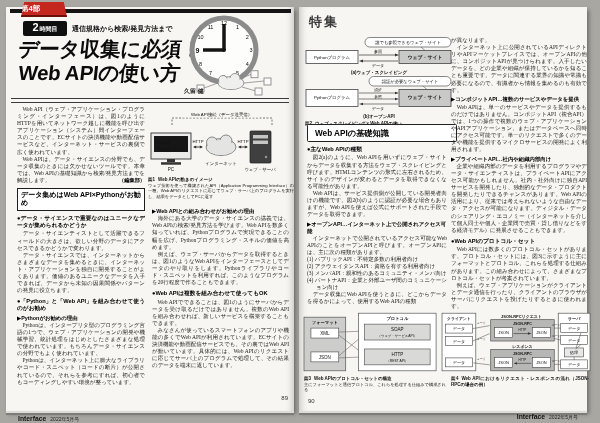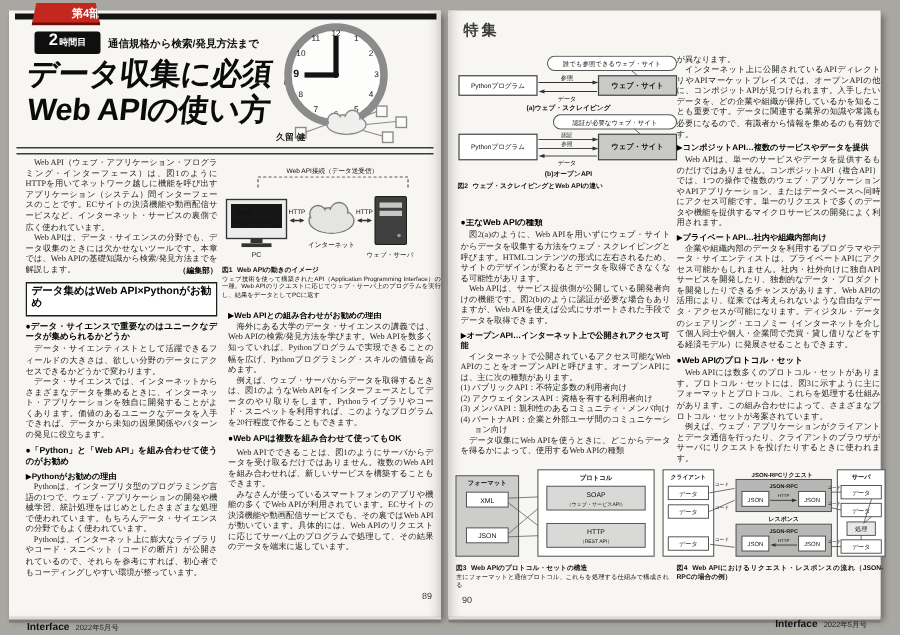--- a/index.html
+++ b/index.html
@@ -23,7 +23,7 @@
   .capno{font-weight:bold;font-size:4.5px}
   .captitle{font-weight:bold;font-size:4.5px;margin-left:3px}
   .li{font-size:5.5px;line-height:1.28;color:#1c1c1c;padding-left:9px;text-indent:-9px;text-align:justify}
-  .tab{background:#c4271d;color:#fff;font-size:7.5px;font-weight:bold;text-align:right;line-height:13px;
+  .tab{background:#c4271d;color:#fff;font-size:7.5px;font-weight:bold;text-align:left;line-height:13px;
        border-bottom:2.5px solid #6d0f09;clip-path:polygon(7% 0,93% 0,100% 100%,0 100%)}
   .bar{background:#141414}
   .badge{background:#0f0f0f;color:#fff;border-radius:2px;display:flex;align-items:baseline;justify-content:center}

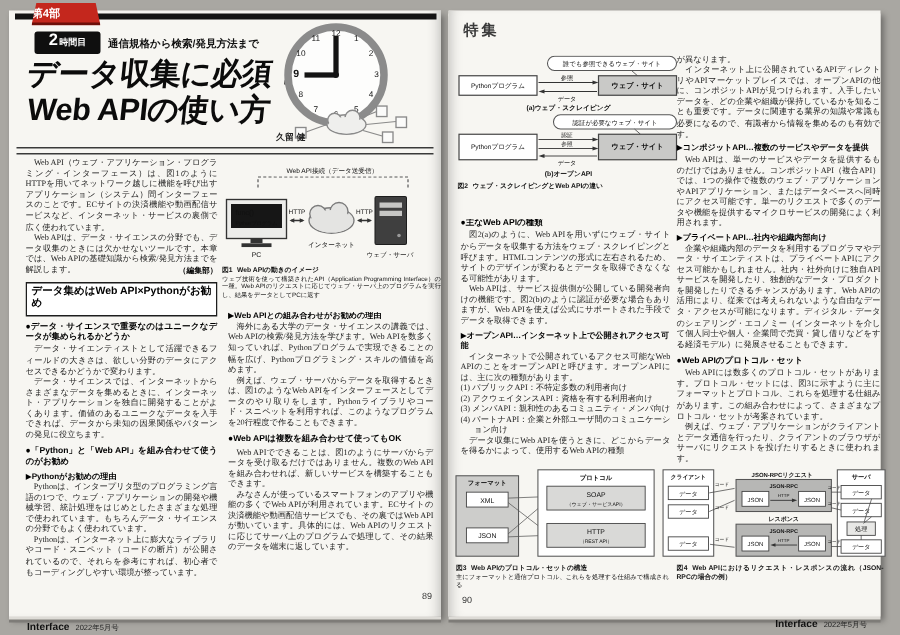--- a/index.html
+++ b/index.html
@@ -33,7 +33,7 @@
   .t{font-size:20.5px;font-weight:bold;color:#0b0b0b;white-space:nowrap;transform:skewX(-6deg);transform-origin:0 100%;letter-spacing:-0.3px}
   .rule2{border-top:1px solid #3a3a3a;border-bottom:1px solid #3a3a3a;height:2.5px}
   .author{font-size:6px;font-weight:bold;color:#222}
-  .feat{font-size:10px;font-weight:bold;color:#3a3a3a;letter-spacing:2px}
+  .feat{font-size:13px;font-weight:bold;color:#3a3a3a;letter-spacing:2px}
   .feattitle{font-size:12px;font-weight:bold;color:#000;letter-spacing:0.2px}
   .flogo{font-size:6.8px;font-weight:bold;color:#101010}
   .fissue{font-size:5px;color:#222;margin-left:4px}

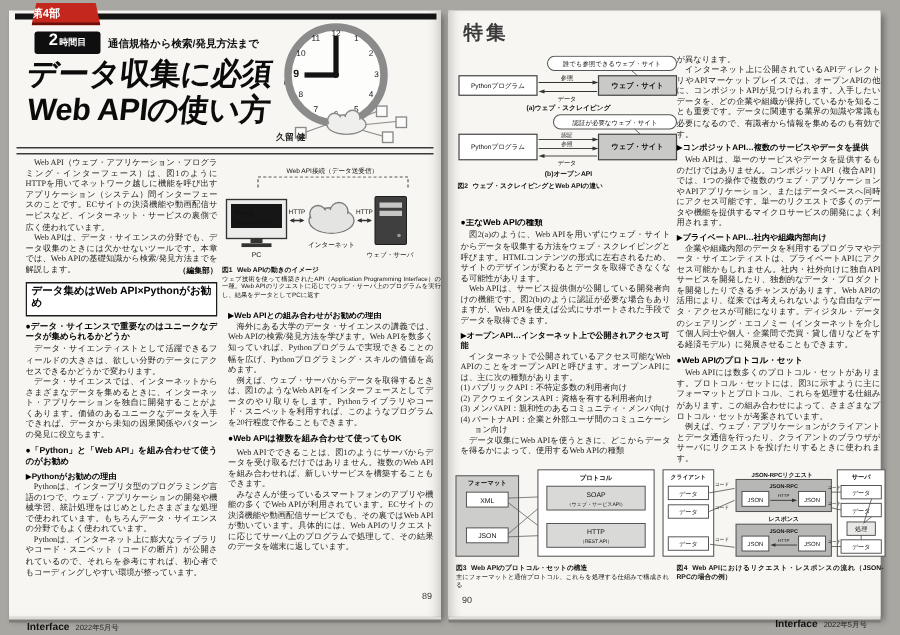--- a/index.html
+++ b/index.html
@@ -220,6 +220,9 @@
     </div>
   </div>
 
+  <div class="abs sectbox" style="left:8px;top:117px;width:134px;height:16px">
+    <span>Web APIの基礎知識</span>
+  </div>
 
   <div class="abs col" style="left:8px;top:139px;width:140px;height:164px">
     <div class="h" style="margin-top:0">●主なWeb APIの種類</div>

